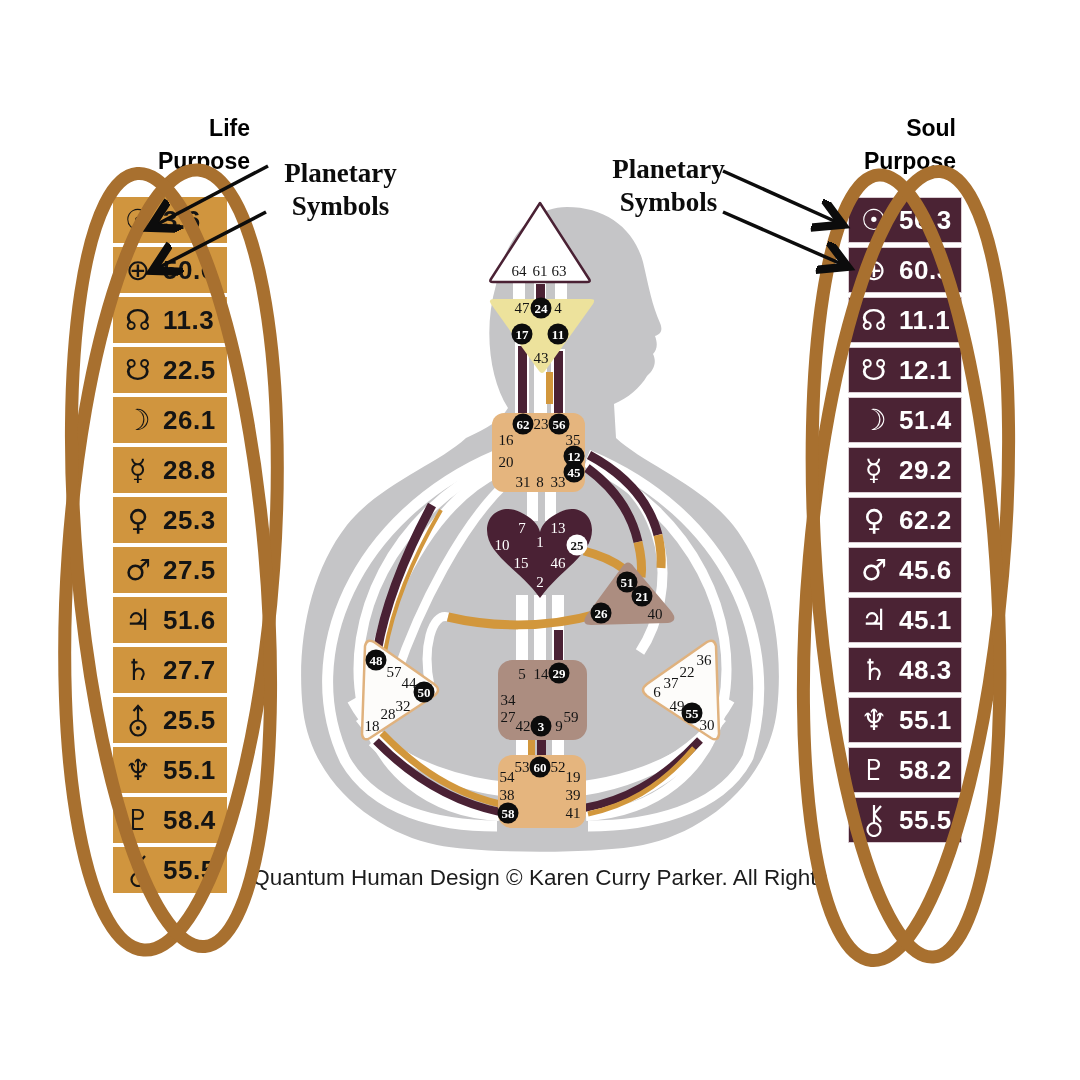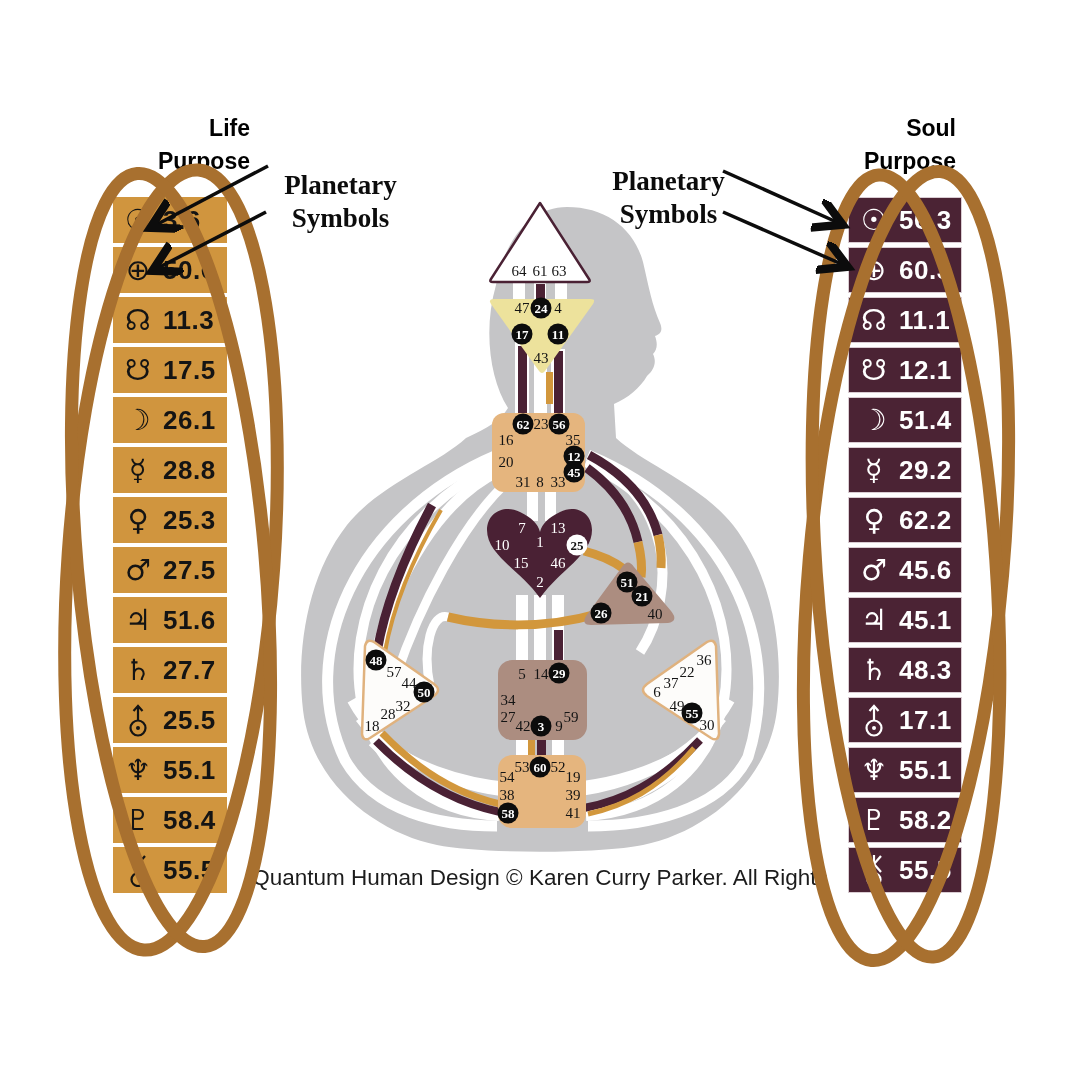--- a/index.html
+++ b/index.html
@@ -15,7 +15,7 @@
   #soul-title{left:796px;top:112px;width:160px;}
   .planetary-label{
     position:absolute;text-align:center;font-family:"Liberation Serif",serif;
-    font-weight:bold;font-size:27px;line-height:1.22;color:#0c0c0c;z-index:3;margin-top:12px;
+    font-weight:bold;font-size:27px;line-height:1.22;color:#0c0c0c;z-index:3;
   }
   #planetary-left{left:238px;top:157px;width:205px;}
   #planetary-right{left:566px;top:153px;width:205px;}

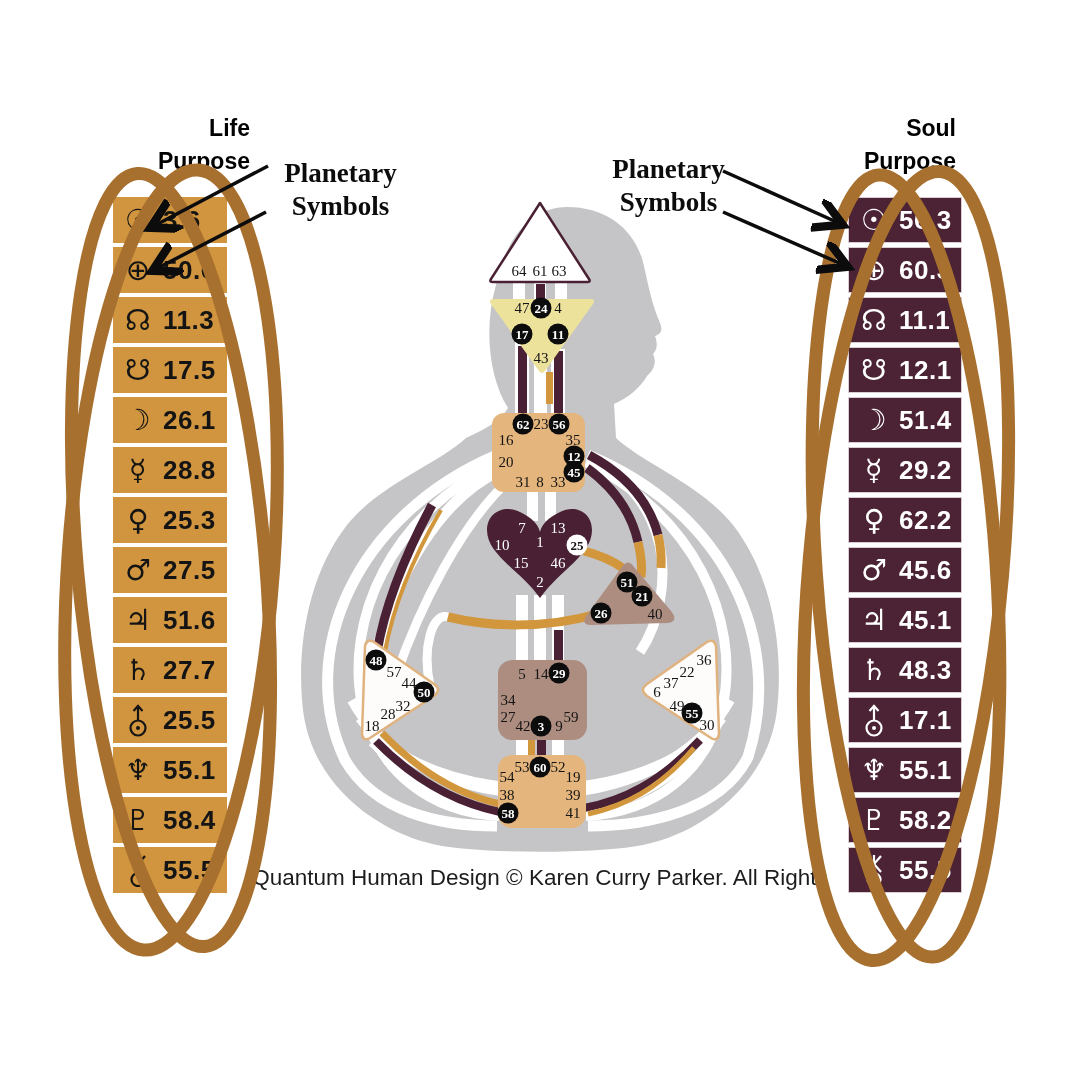--- a/index.html
+++ b/index.html
@@ -79,7 +79,7 @@
     </div>
     <div class="prow">
       <span class="glyph">☋</span>
-      <span class="pval">17.5</span>
+      <span class="pval">22.5</span>
     </div>
     <div class="prow">
       <span class="glyph">☽</span>

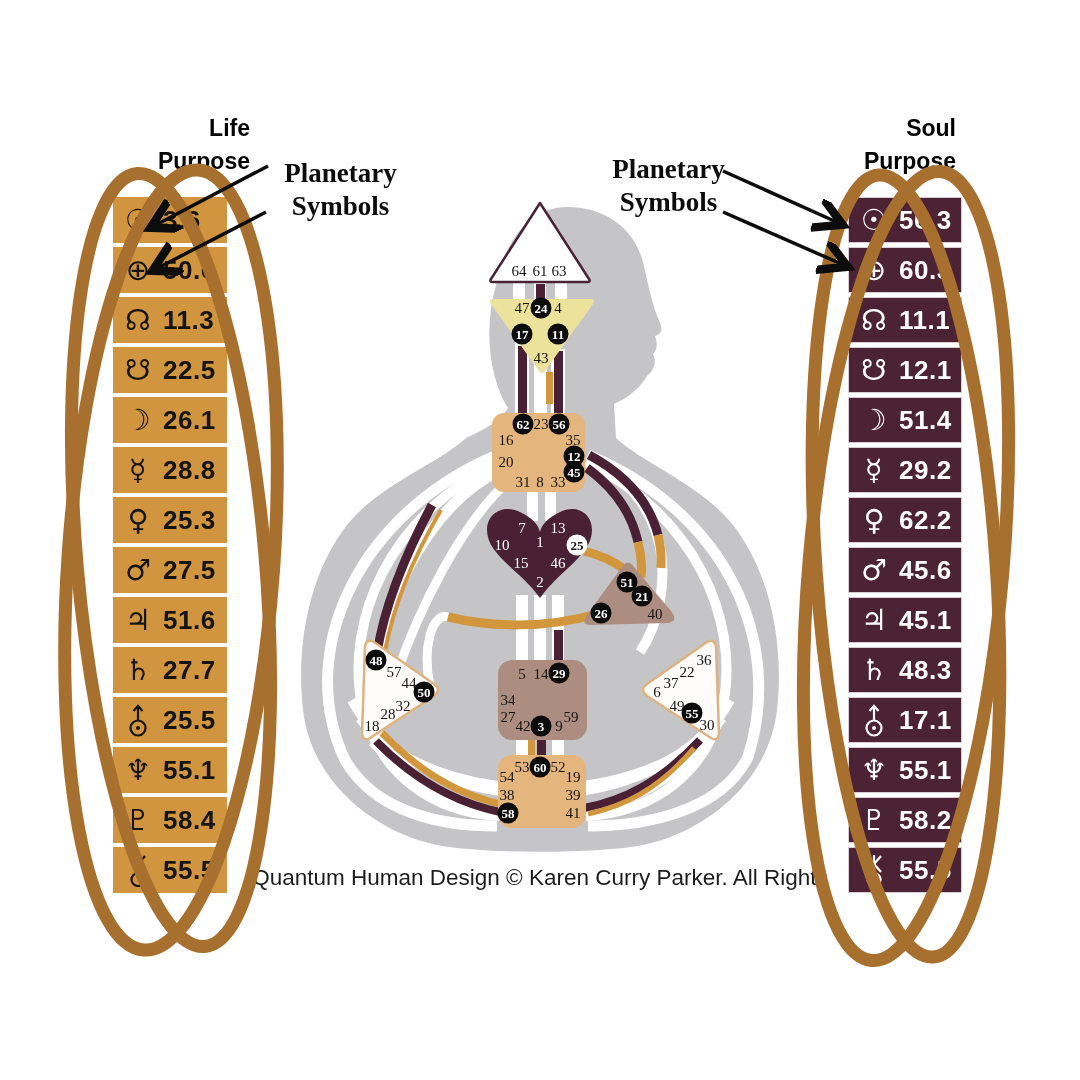--- a/index.html
+++ b/index.html
@@ -176,17 +176,6 @@
     <div class="prow">
       <span class="glyph">♄</span>
       <span class="pval">48.3</span>
-    </div>
-    <div class="prow">
-      <span class="glyph">
-        <svg width="24" height="34" viewBox="0 0 24 34" fill="none" stroke="currentColor" stroke-width="2.2">
-          <circle cx="12" cy="25" r="7.5"></circle>
-          <circle cx="12" cy="25" r="2" fill="currentColor" stroke="none"></circle>
-          <line x1="12" y1="17" x2="12" y2="4"></line>
-          <path d="M7.5,8 L12,3 L16.5,8"></path>
-        </svg>
-      </span>
-      <span class="pval">17.1</span>
     </div>
     <div class="prow">
       <span class="glyph">♆</span>

